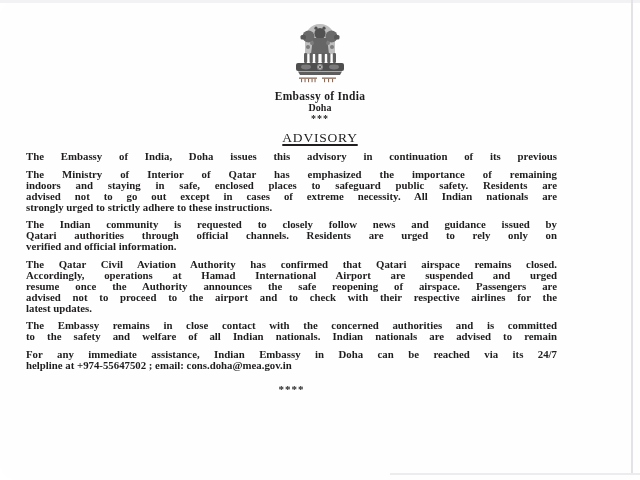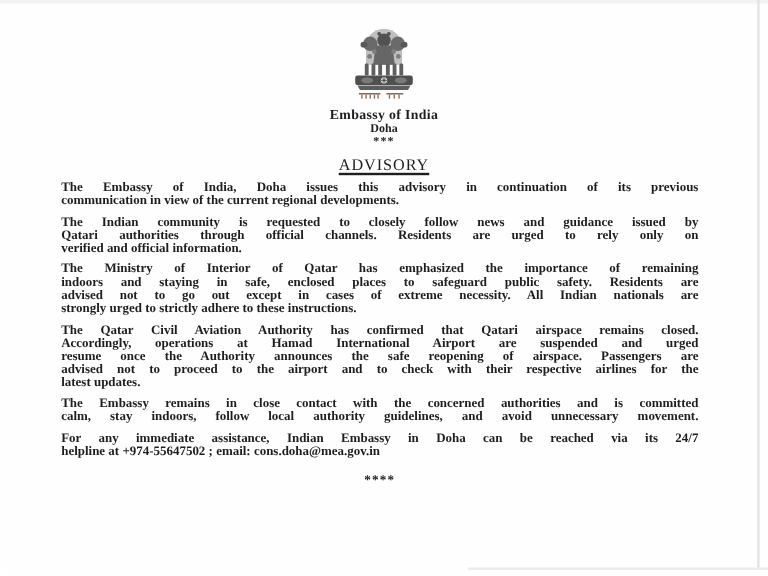--- a/index.html
+++ b/index.html
@@ -46,7 +46,7 @@
   }
 
   .doc-body {
-    position: absolute; left: 51px; top: 151px; width: 531px;
+    position: absolute; left: 26px; top: 151px; width: 531px;
     font-size: 10.8px; font-weight: bold; line-height: 11px;
     color: #1f1d1d;
   }

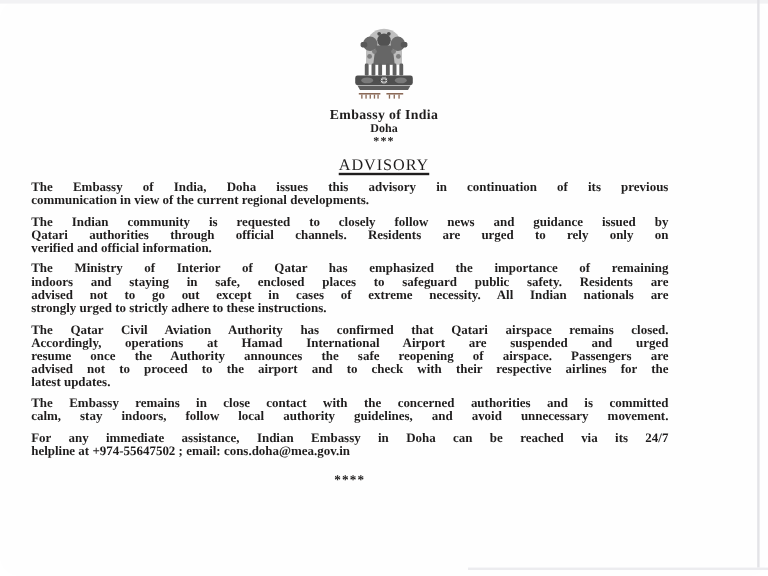--- a/index.html
+++ b/index.html
@@ -140,7 +140,6 @@
 
     <p class="para">
       <span>The Embassy of India, Doha issues this advisory in continuation of its previous</span>
-      <span class="last">communication in view of the current regional developments.</span>
     </p>
 
     <p class="para">

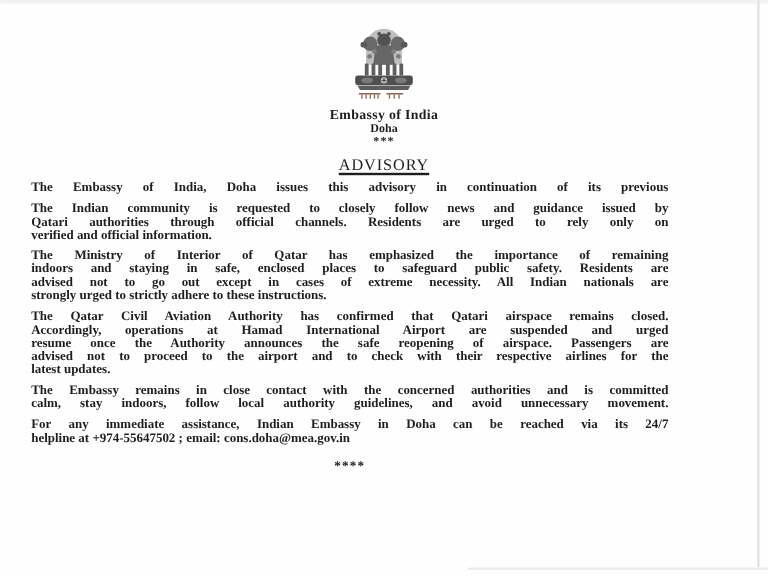--- a/index.html
+++ b/index.html
@@ -143,16 +143,16 @@
     </p>
 
     <p class="para">
-      <span>The Indian community is requested to closely follow news and guidance issued by</span>
-      <span>Qatari authorities through official channels. Residents are urged to rely only on</span>
-      <span class="last">verified and official information.</span>
-    </p>
-
-    <p class="para">
       <span>The Ministry of Interior of Qatar has emphasized the importance of remaining</span>
       <span>indoors and staying in safe, enclosed places to safeguard public safety. Residents are</span>
       <span>advised not to go out except in cases of extreme necessity. All Indian nationals are</span>
       <span class="last">strongly urged to strictly adhere to these instructions.</span>
+    </p>
+
+    <p class="para">
+      <span>The Indian community is requested to closely follow news and guidance issued by</span>
+      <span>Qatari authorities through official channels. Residents are urged to rely only on</span>
+      <span class="last">verified and official information.</span>
     </p>
 
     <p class="para">

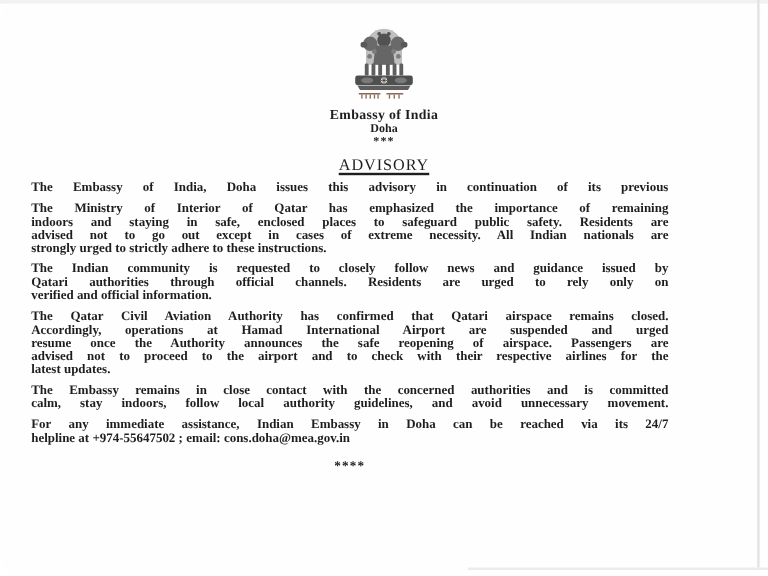--- a/index.html
+++ b/index.html
@@ -165,6 +165,7 @@
 
     <p class="para">
       <span>The Embassy remains in close contact with the concerned authorities and is committed</span>
+      <span>to the safety and welfare of all Indian nationals. Indian nationals are advised to remain</span>
       <span>calm, stay indoors, follow local authority guidelines, and avoid unnecessary movement.</span>
     </p>
 

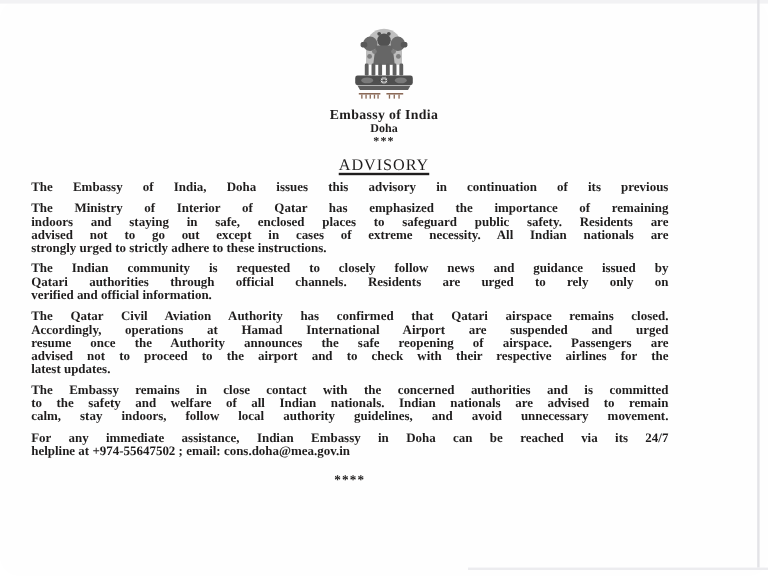--- a/index.html
+++ b/index.html
@@ -166,7 +166,6 @@
     <p class="para">
       <span>The Embassy remains in close contact with the concerned authorities and is committed</span>
       <span>to the safety and welfare of all Indian nationals. Indian nationals are advised to remain</span>
-      <span>calm, stay indoors, follow local authority guidelines, and avoid unnecessary movement.</span>
     </p>
 
     <p class="para">

